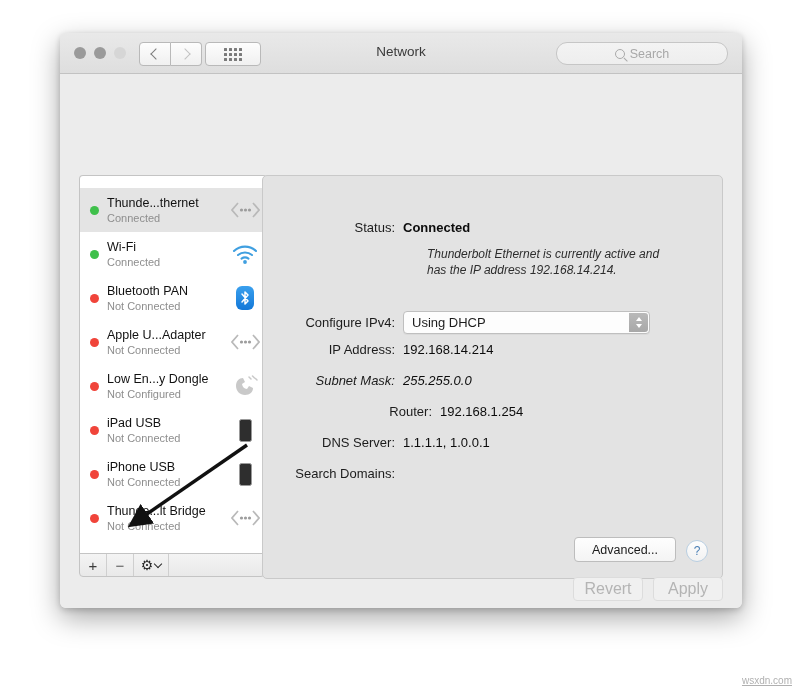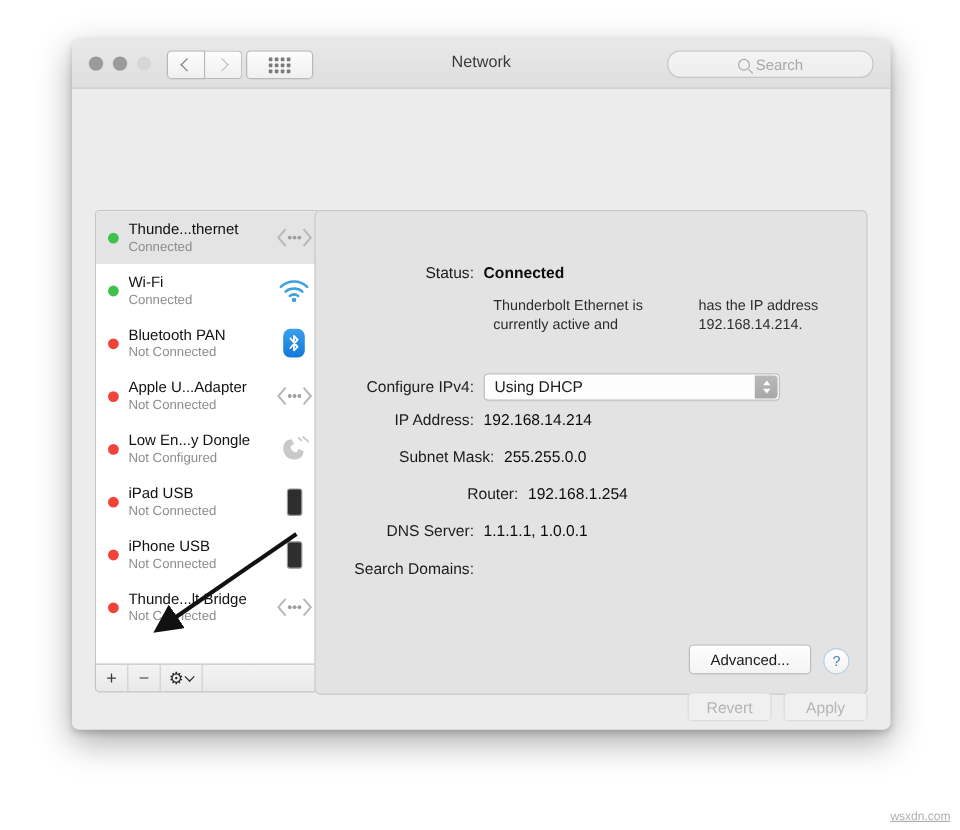--- a/index.html
+++ b/index.html
@@ -90,7 +90,7 @@
     position:relative;height:44px;display:flex;align-items:center;
     padding:0 6px 0 10px;box-sizing:border-box;
   }
-  .svc.selected{background:#e4e4e4;}
+  .svc.selected{background:#e4e4e4;margin-top:12px;}
   .dot{width:9px;height:9px;border-radius:50%;flex:0 0 auto;margin-right:8px;}
   .dot.green{background:#3fc04b;}
   .dot.red{background:#f0443a;}

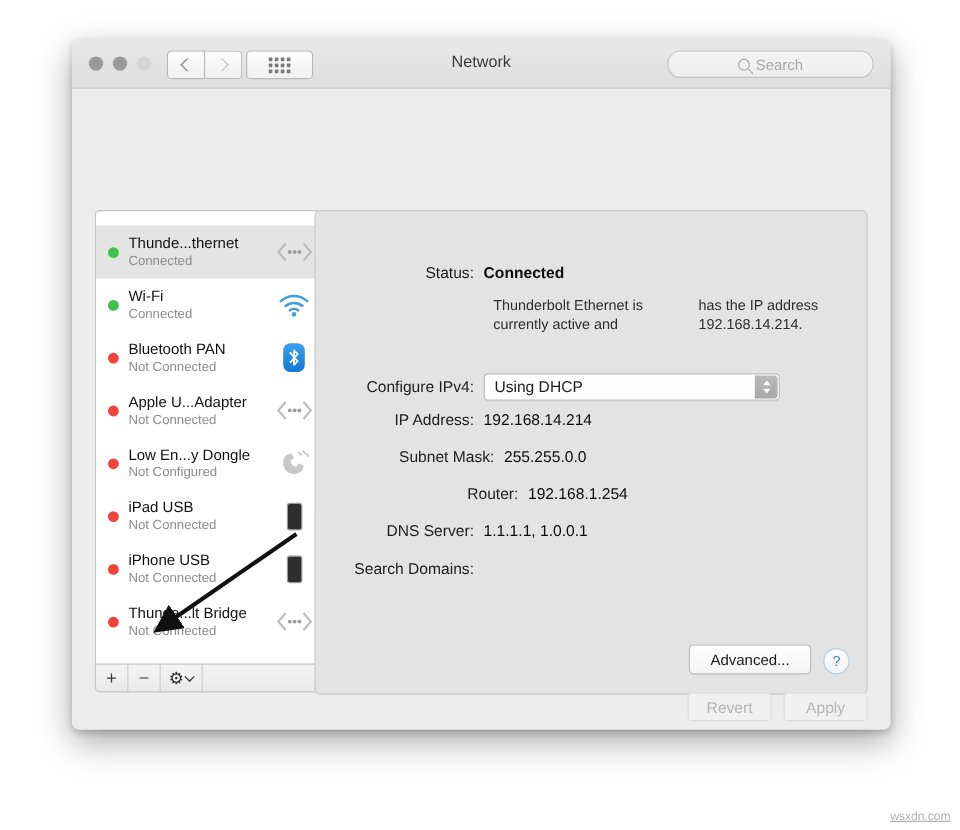--- a/index.html
+++ b/index.html
@@ -324,7 +324,7 @@
         <span class="lbl">Status:</span>
         <span class="val bold">Connected</span>
       </div>
-      <div class="row" style="left:148px;top:70px;flex-direction:row;">
+      <div class="row" style="left:164px;top:70px;flex-direction:column;font-style:italic;">
         <span class="sub">Thunderbolt Ethernet is currently active and</span>
         <span class="sub">has the IP address 192.168.14.214.</span>
       </div>

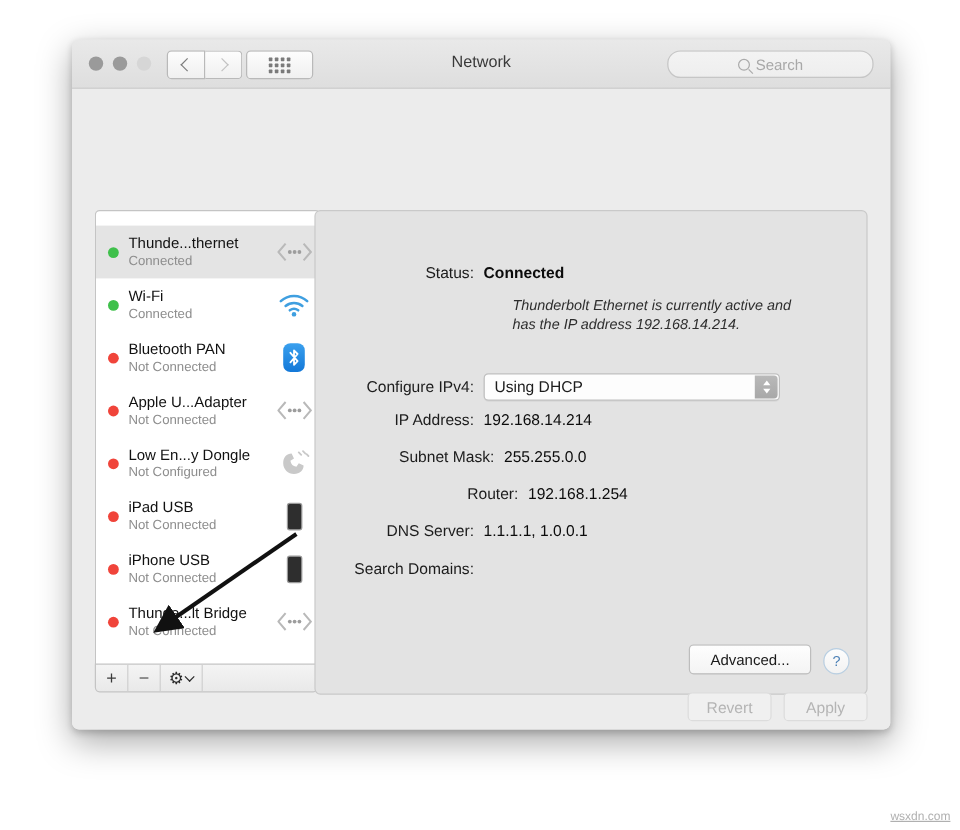--- a/index.html
+++ b/index.html
@@ -345,7 +345,7 @@
             <span class="lbl">IP Address:</span>
             <span class="val">192.168.14.214</span>
           </div>
-          <div class="row" style="left: 17px; top: 197px;">
+          <div class="row" style="left: 0px; top: 197px; font-style: italic;">
             <span class="lbl">Subnet Mask:</span>
             <span class="val">255.255.0.0</span>
           </div>

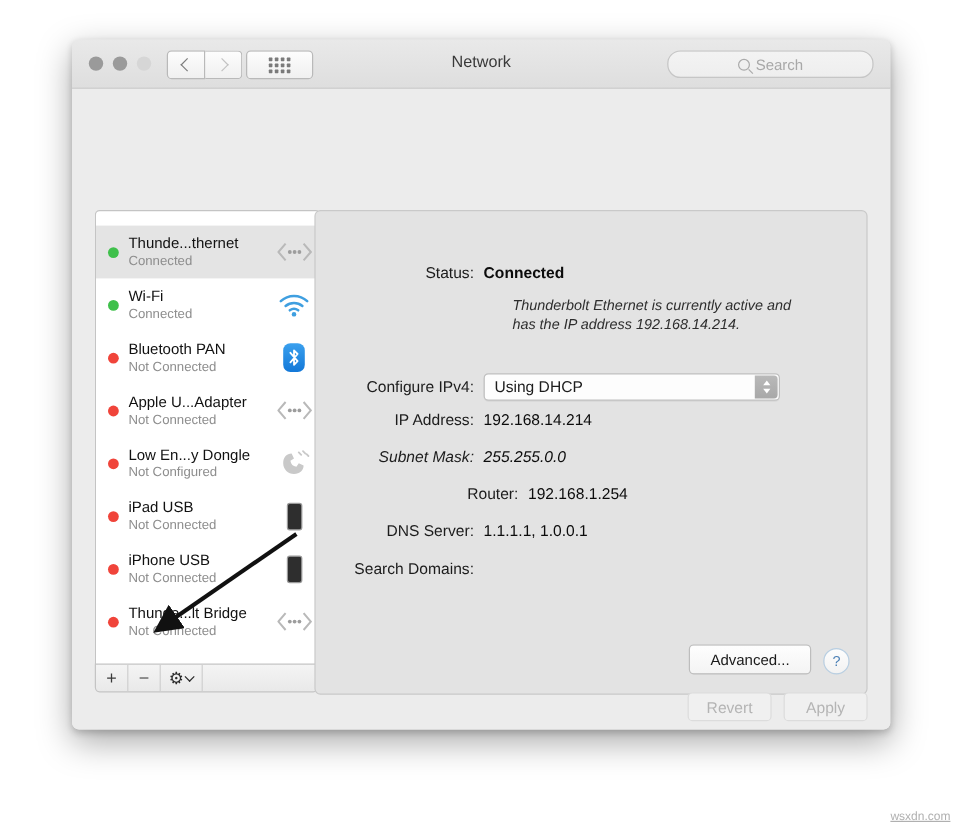--- a/index.html
+++ b/index.html
@@ -136,7 +136,7 @@
   #footer{position:absolute;right:19px;bottom:8px;display:flex;gap:10px;}
   .fbtn{
     width:68px;height:22px;background:#f0f0f0;border:1px solid #dcdcdc;border-radius:4px;
-    display:flex;align-items:center;justify-content:center;font-size:13px;color:#b4b4b4;
+    display:flex;align-items:center;justify-content:center;font-size:16px;color:#b4b4b4;
   }
   
   #arrow{position:absolute;left:60px;top:33px;width:682px;height:575px;pointer-events:none;}

